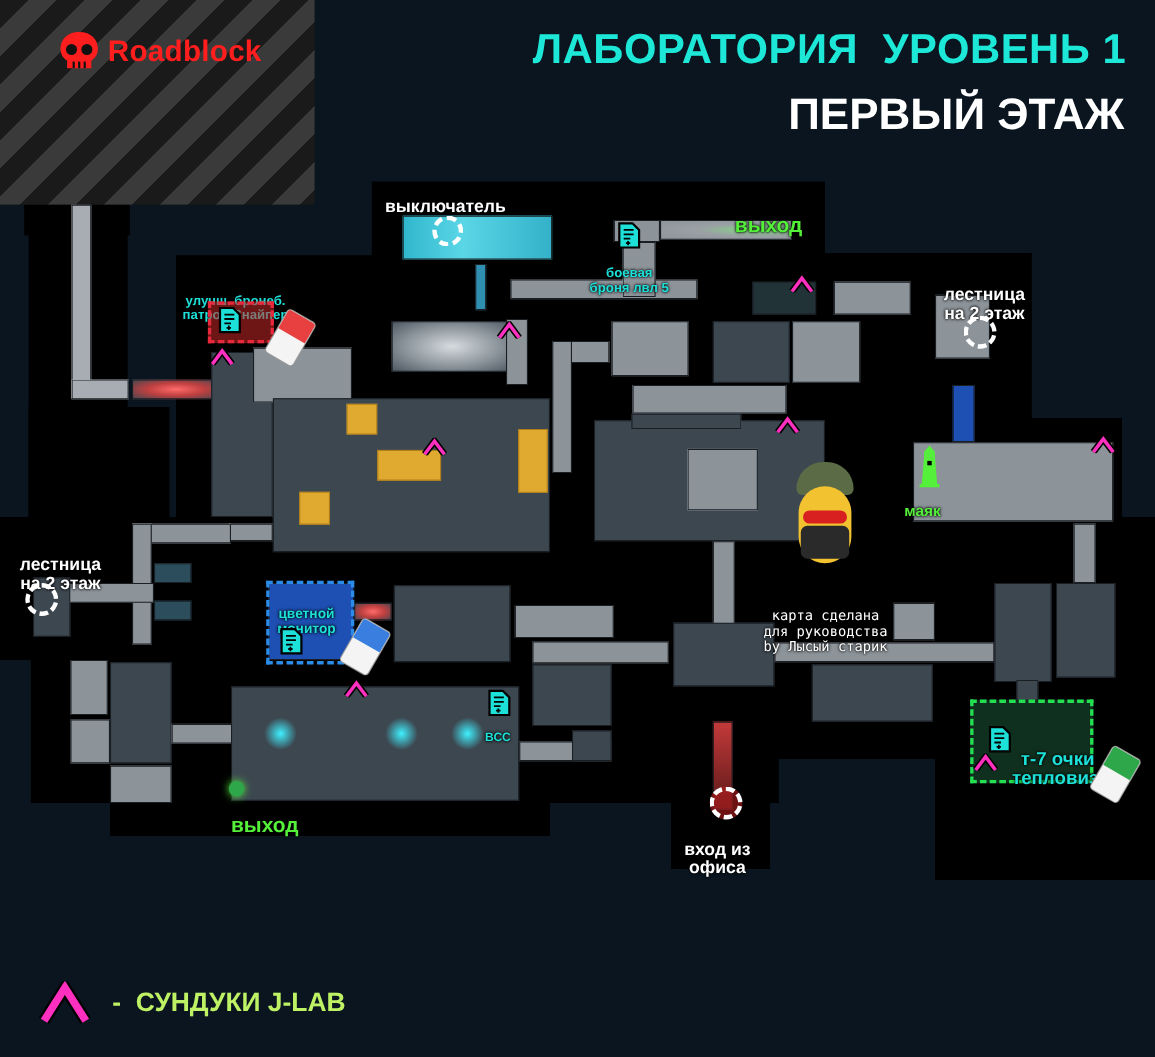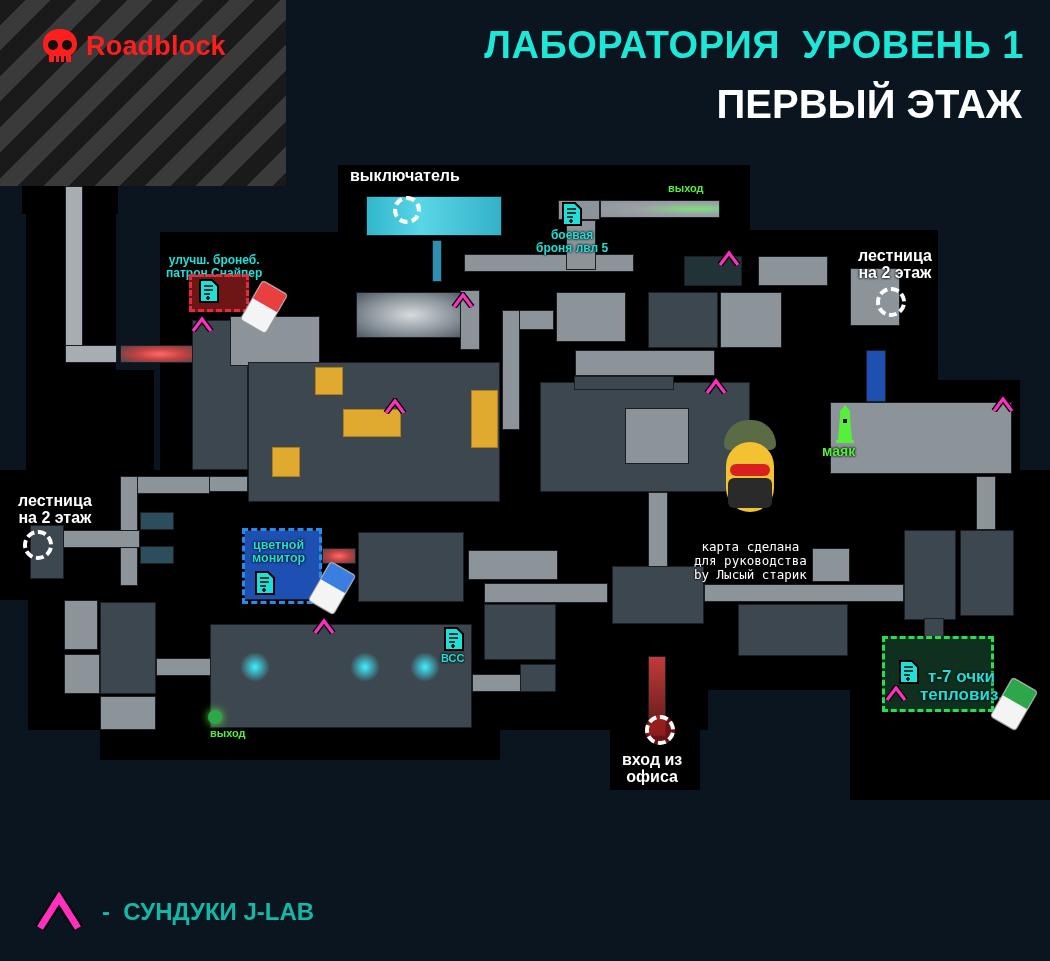--- a/index.html
+++ b/index.html
@@ -29,7 +29,7 @@
     position: absolute; left: 0; top: 0; width: 286px; height: 186px;
     background: repeating-linear-gradient(135deg, #1a1a1a 0 18px, #3a3a3a 18px 36px);
   }
-  .rb-logo { position: absolute; left: 40px; top: 26px; display: flex; align-items: center; gap: 6px; }
+  .rb-logo { position: absolute; left: 52px; top: 26px; display: flex; align-items: center; gap: 6px; }
   .rb-logo .txt { color: #ff1e1e; font-family: "Liberation Sans", sans-serif; font-weight: 700; font-size: 27px; letter-spacing: 0.2px; }
   .rb-note {
     position: absolute; left: 11px; top: 92px; color: #fff; font-family: "Liberation Sans", sans-serif;

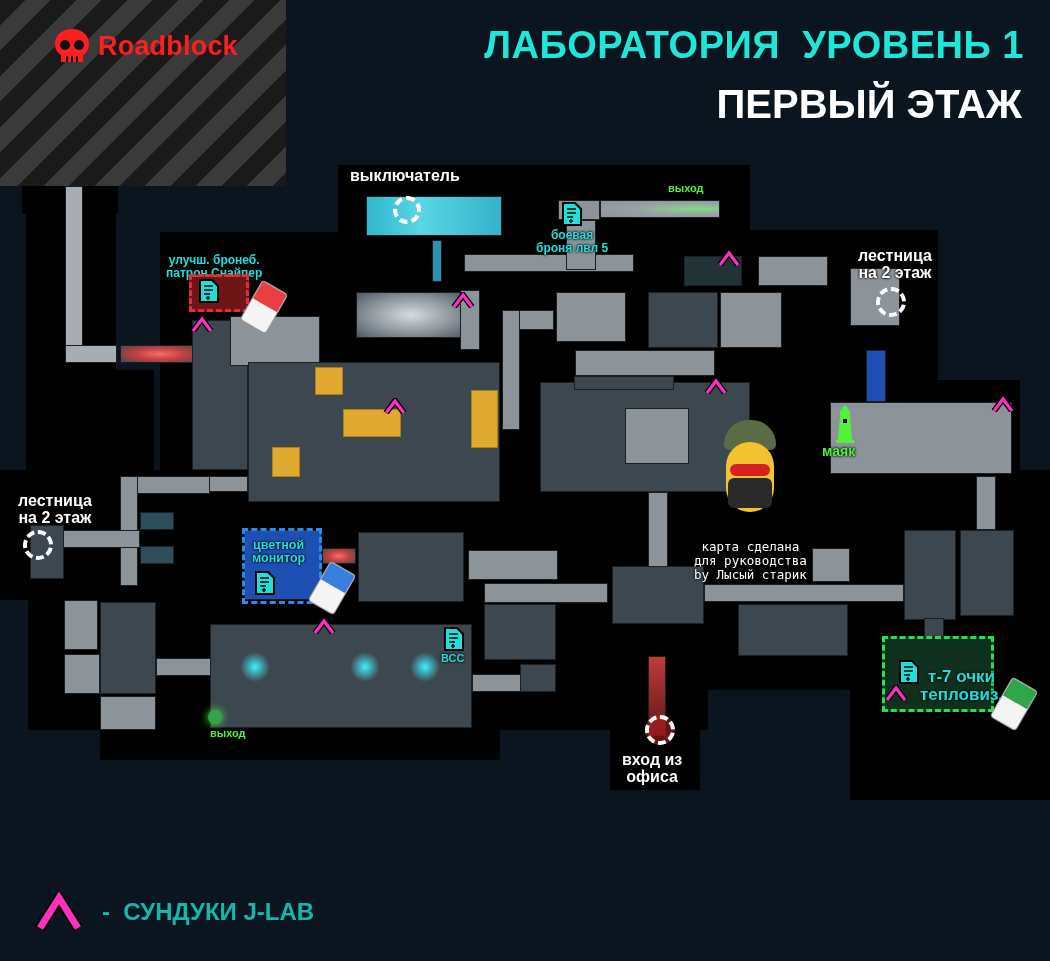--- a/index.html
+++ b/index.html
@@ -40,7 +40,7 @@
   .title1 { position: absolute; right: 26px; top: 24px; color: #1de8d8; font-family: "Liberation Sans", sans-serif; font-weight: 700; font-size: 38px; letter-spacing: 0.5px; }
   .title2 { position: absolute; right: 28px; top: 82px; color: #fff; font-family: "Liberation Sans", sans-serif; font-weight: 700; font-size: 40px; }
 
-  .lbl { position: absolute; font-family: "Liberation Sans", sans-serif; font-weight: 700; text-align: center; line-height: 1.05; white-space: pre-line; text-shadow: 0 0 3px #000, 0 0 2px #000; }
+  .lbl { position: absolute; font-family: "Liberation Sans", sans-serif; font-weight: 700; text-align: center; line-height: 1.05; white-space: pre-line; text-shadow: 0 0 3px #000, 0 0 2px #000; margin-top: 13px; }
   .lbl.w { color: #fff; font-size: 16px; }
   .lbl.c { color: #1de0d8; font-size: 12px; }
   .lbl.g { color: #55f03a; font-size: 11px; }

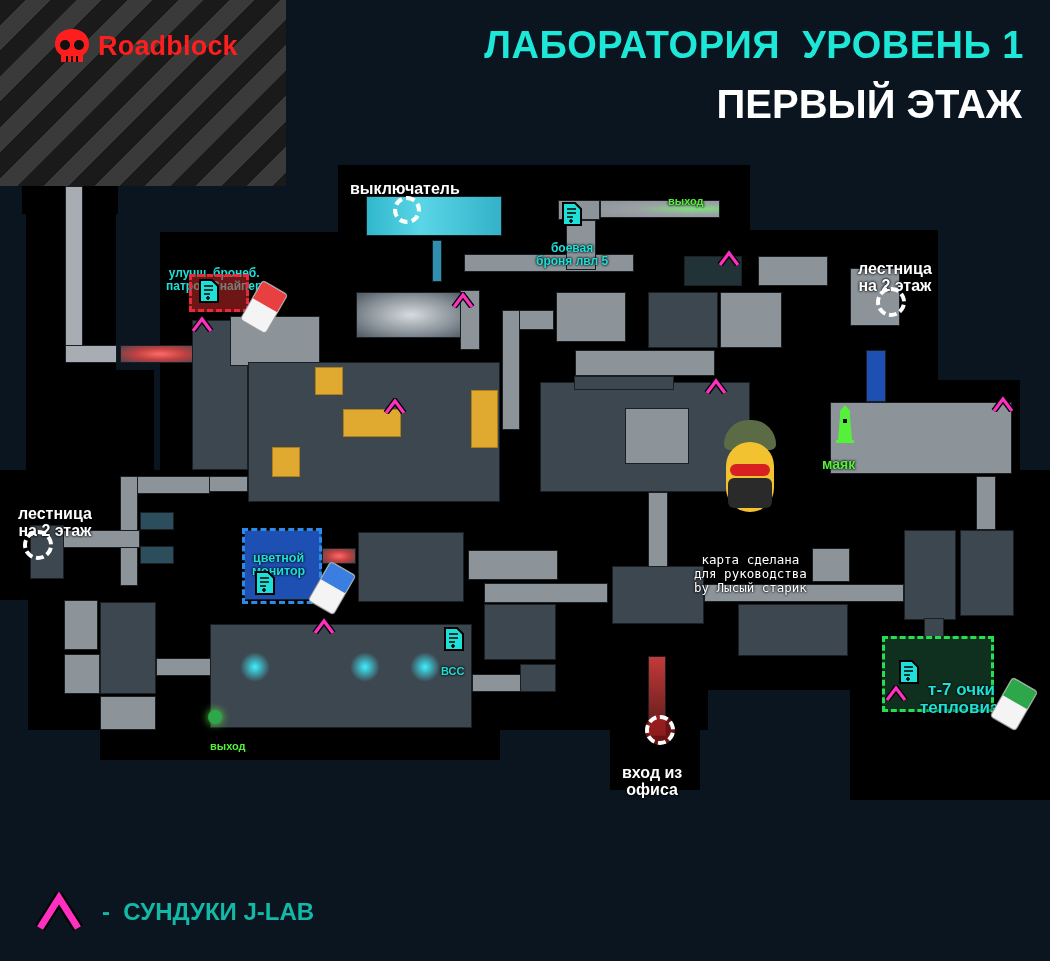--- a/index.html
+++ b/index.html
@@ -43,7 +43,7 @@
   .lbl { position: absolute; font-family: "Liberation Sans", sans-serif; font-weight: 700; text-align: center; line-height: 1.05; white-space: pre-line; text-shadow: 0 0 3px #000, 0 0 2px #000; margin-top: 13px; }
   .lbl.w { color: #fff; font-size: 16px; }
   .lbl.c { color: #1de0d8; font-size: 12px; }
-  .lbl.g { color: #55f03a; font-size: 11px; }
+  .lbl.g { color: #55f03a; font-size: 19px; }
   .lbl.mono { font-family: "DejaVu Sans Mono", monospace; font-weight: 400; font-size: 12.5px; color: #fff; line-height: 1.1; }
 
   .chest { position: absolute; width: 24px; height: 16px; }

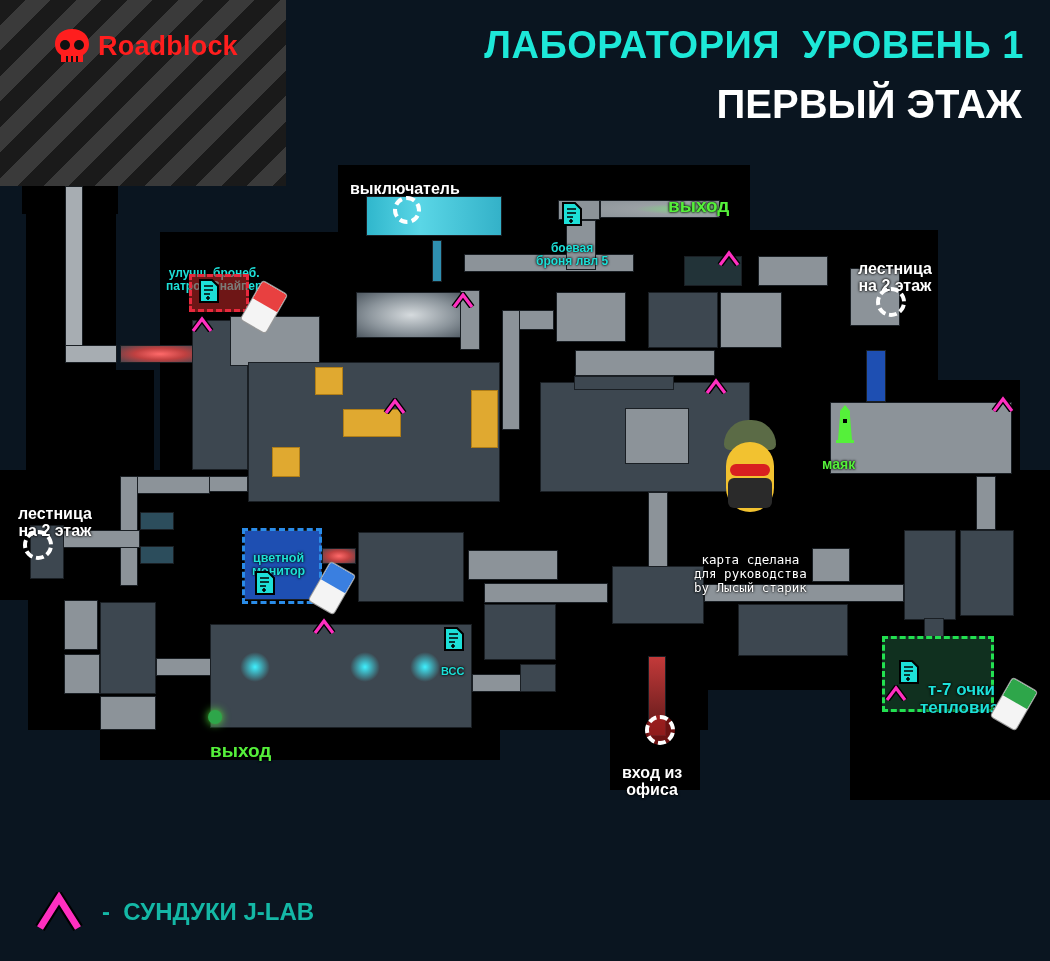--- a/index.html
+++ b/index.html
@@ -54,7 +54,7 @@
   .card .band { position: absolute; left: 0; top: 0; width: 100%; height: 45%; }
 
   .legend { position: absolute; left: 34px; top: 892px; display: flex; align-items: center; gap: 18px; }
-  .legend .txt { color: #14b8a6; font-family: "Liberation Sans", sans-serif; font-weight: 700; font-size: 24px; }
+  .legend .txt { color: #bef264; font-family: "Liberation Sans", sans-serif; font-weight: 700; font-size: 24px; }
   .entry { position: absolute; right: 18px; top: 886px; text-align: right; font-family: "Liberation Sans", sans-serif; font-weight: 700; font-size: 19.5px; color: #fff; line-height: 27px; }
   .entry .hl { color: #1ed0c8; }
 </style>

